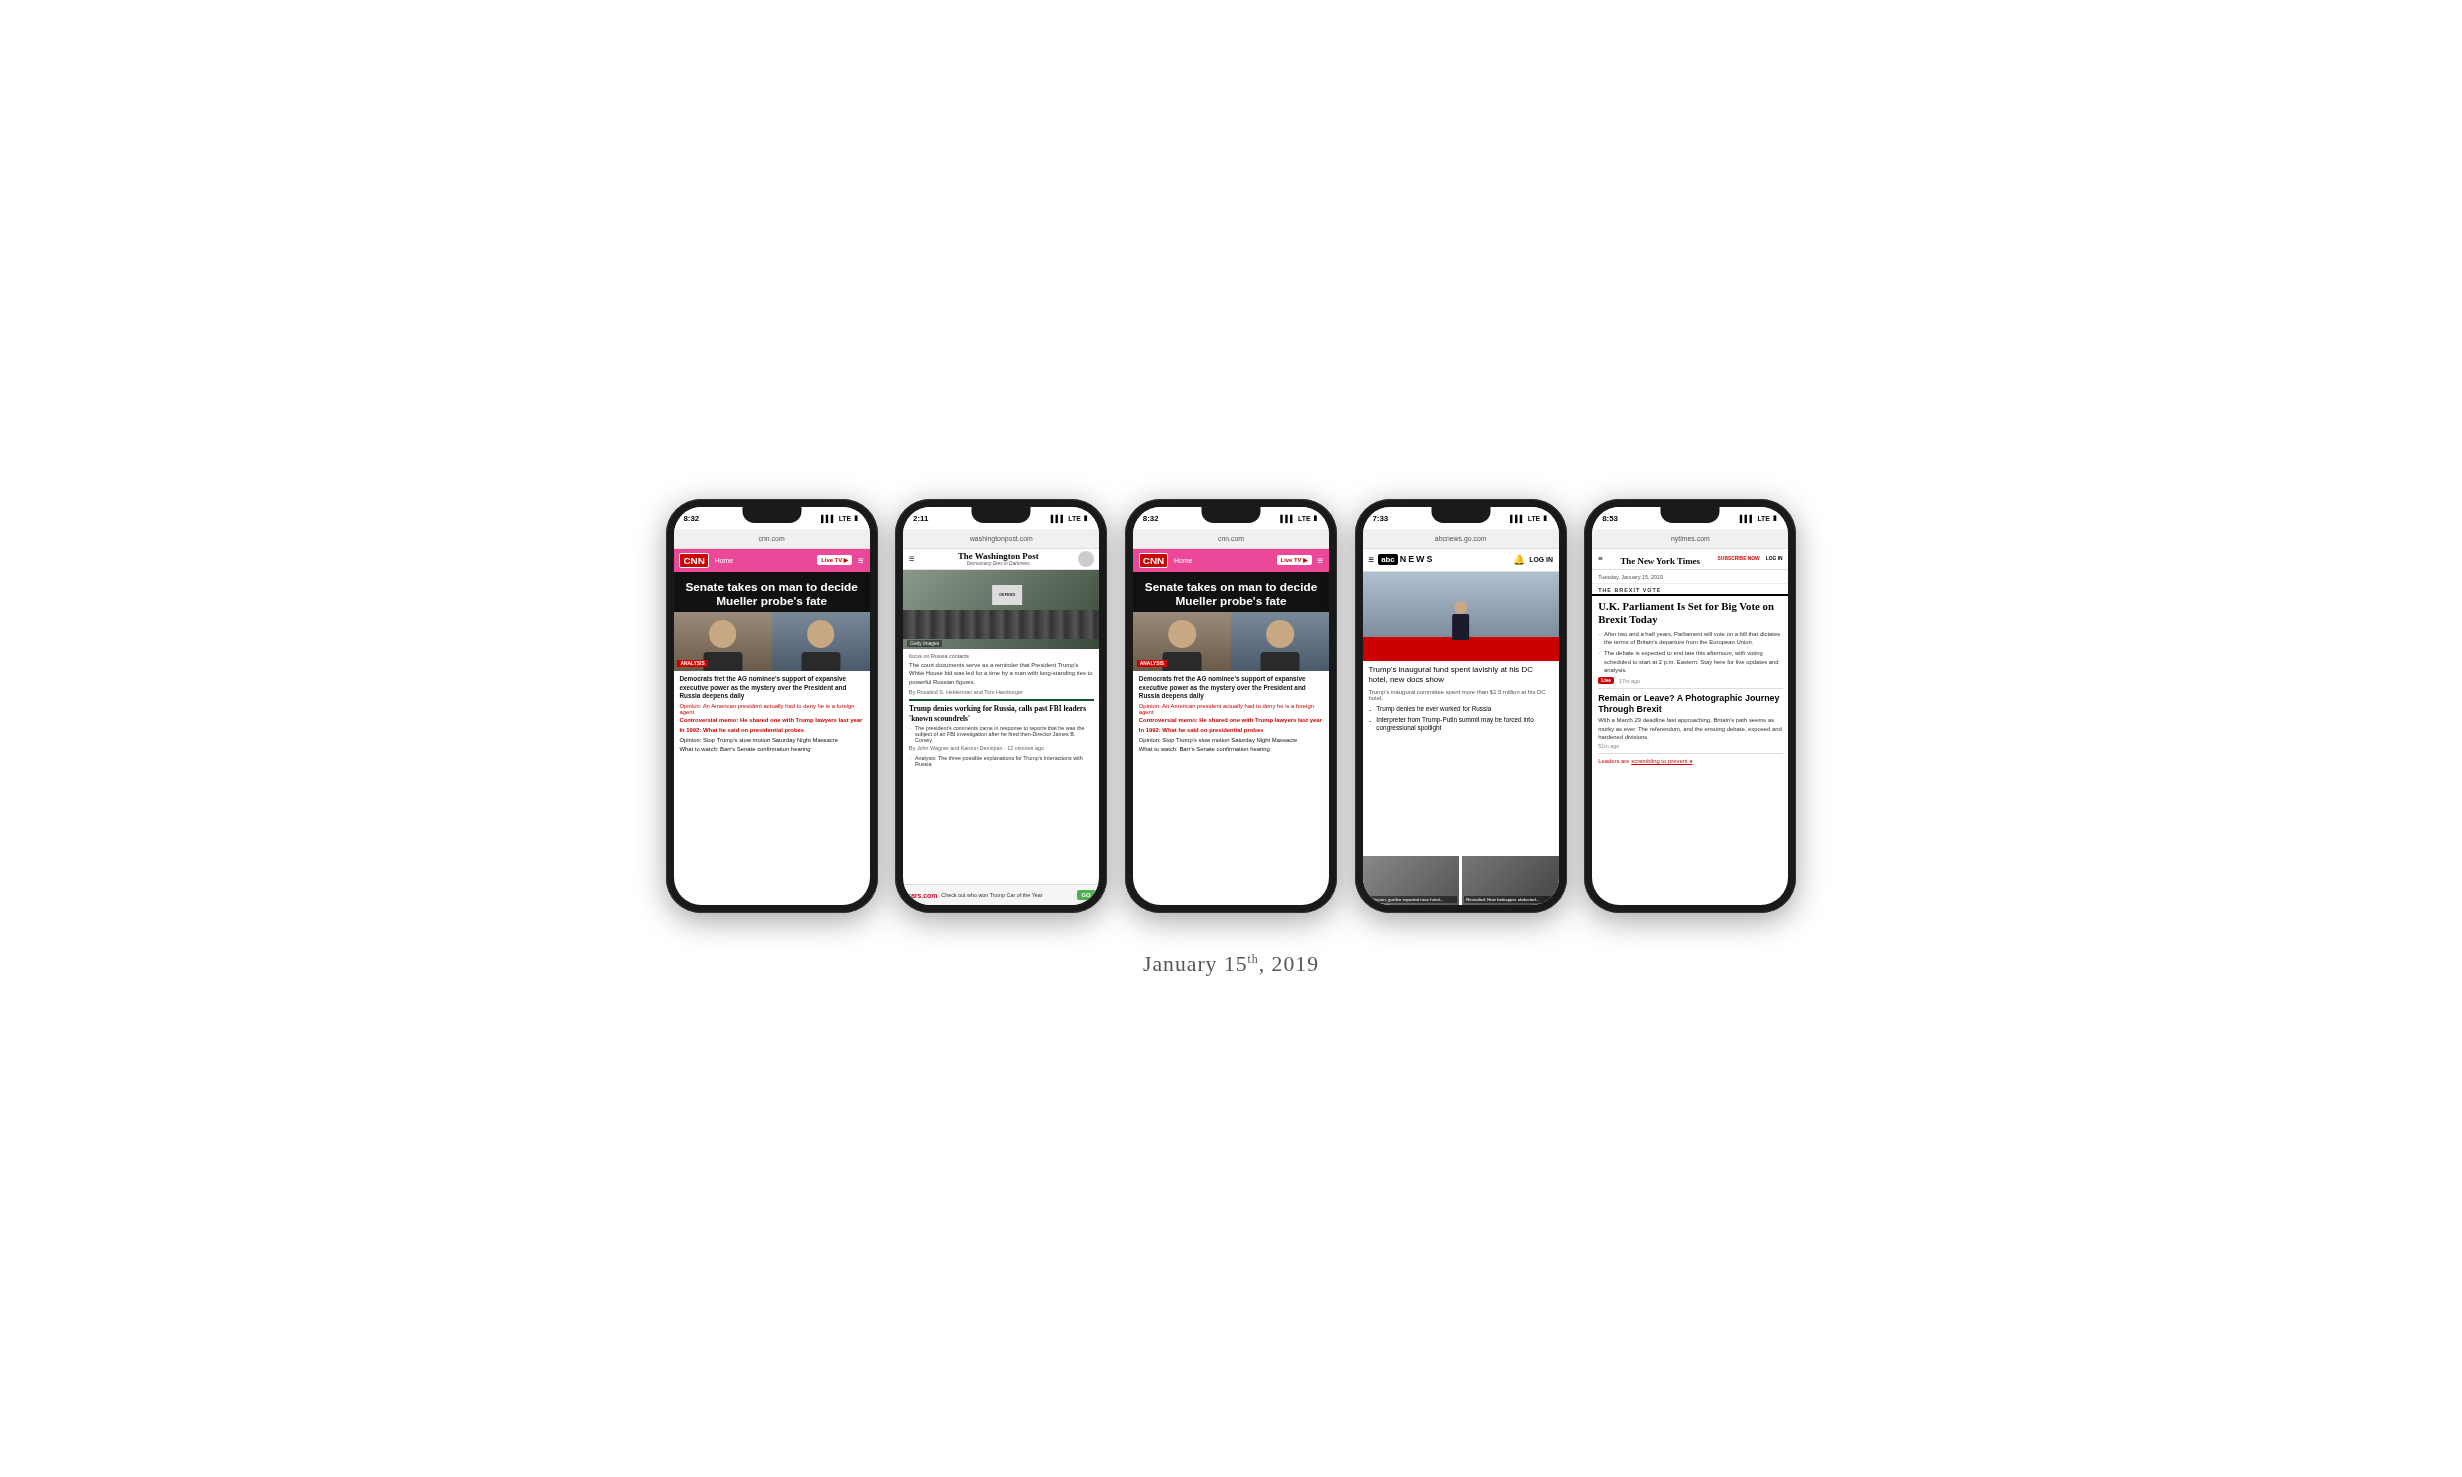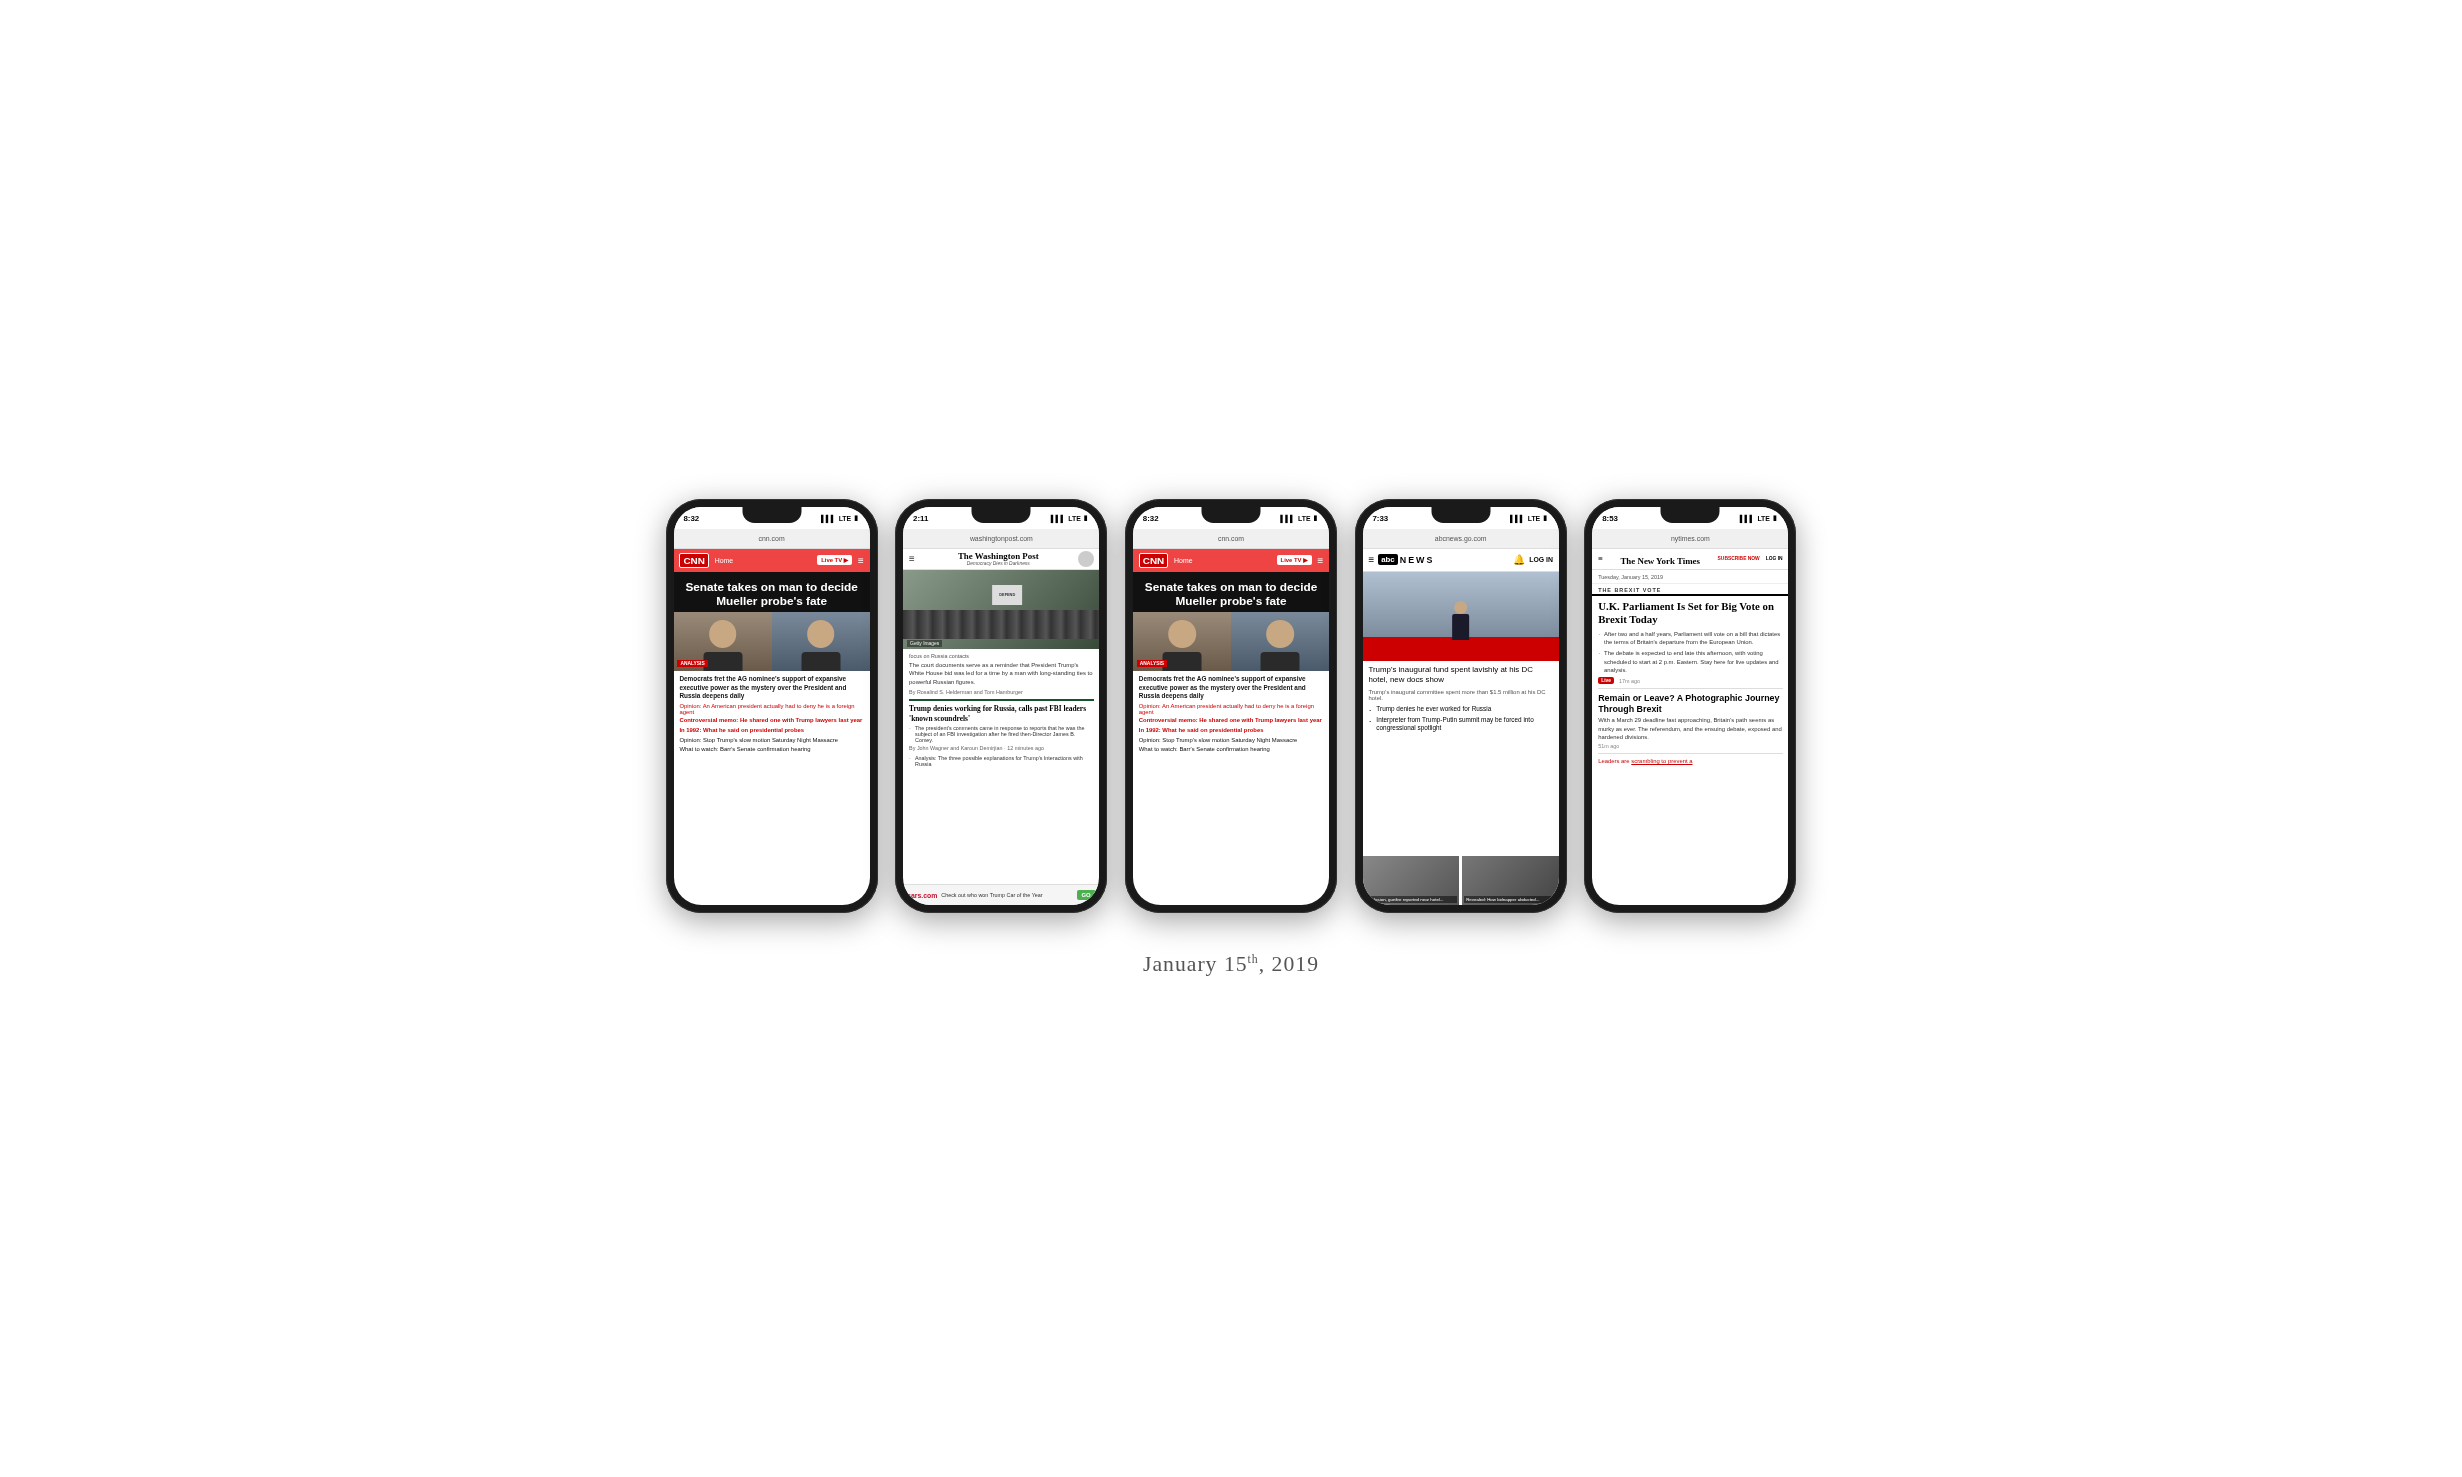--- a/index.html
+++ b/index.html
@@ -89,7 +89,7 @@
     
     .cnn-nav {
       height: 23.6px;
-      background: #ef4444;
+      background: #ec4899;
       display: flex;
       align-items: center;
       padding: 0 5.9px;

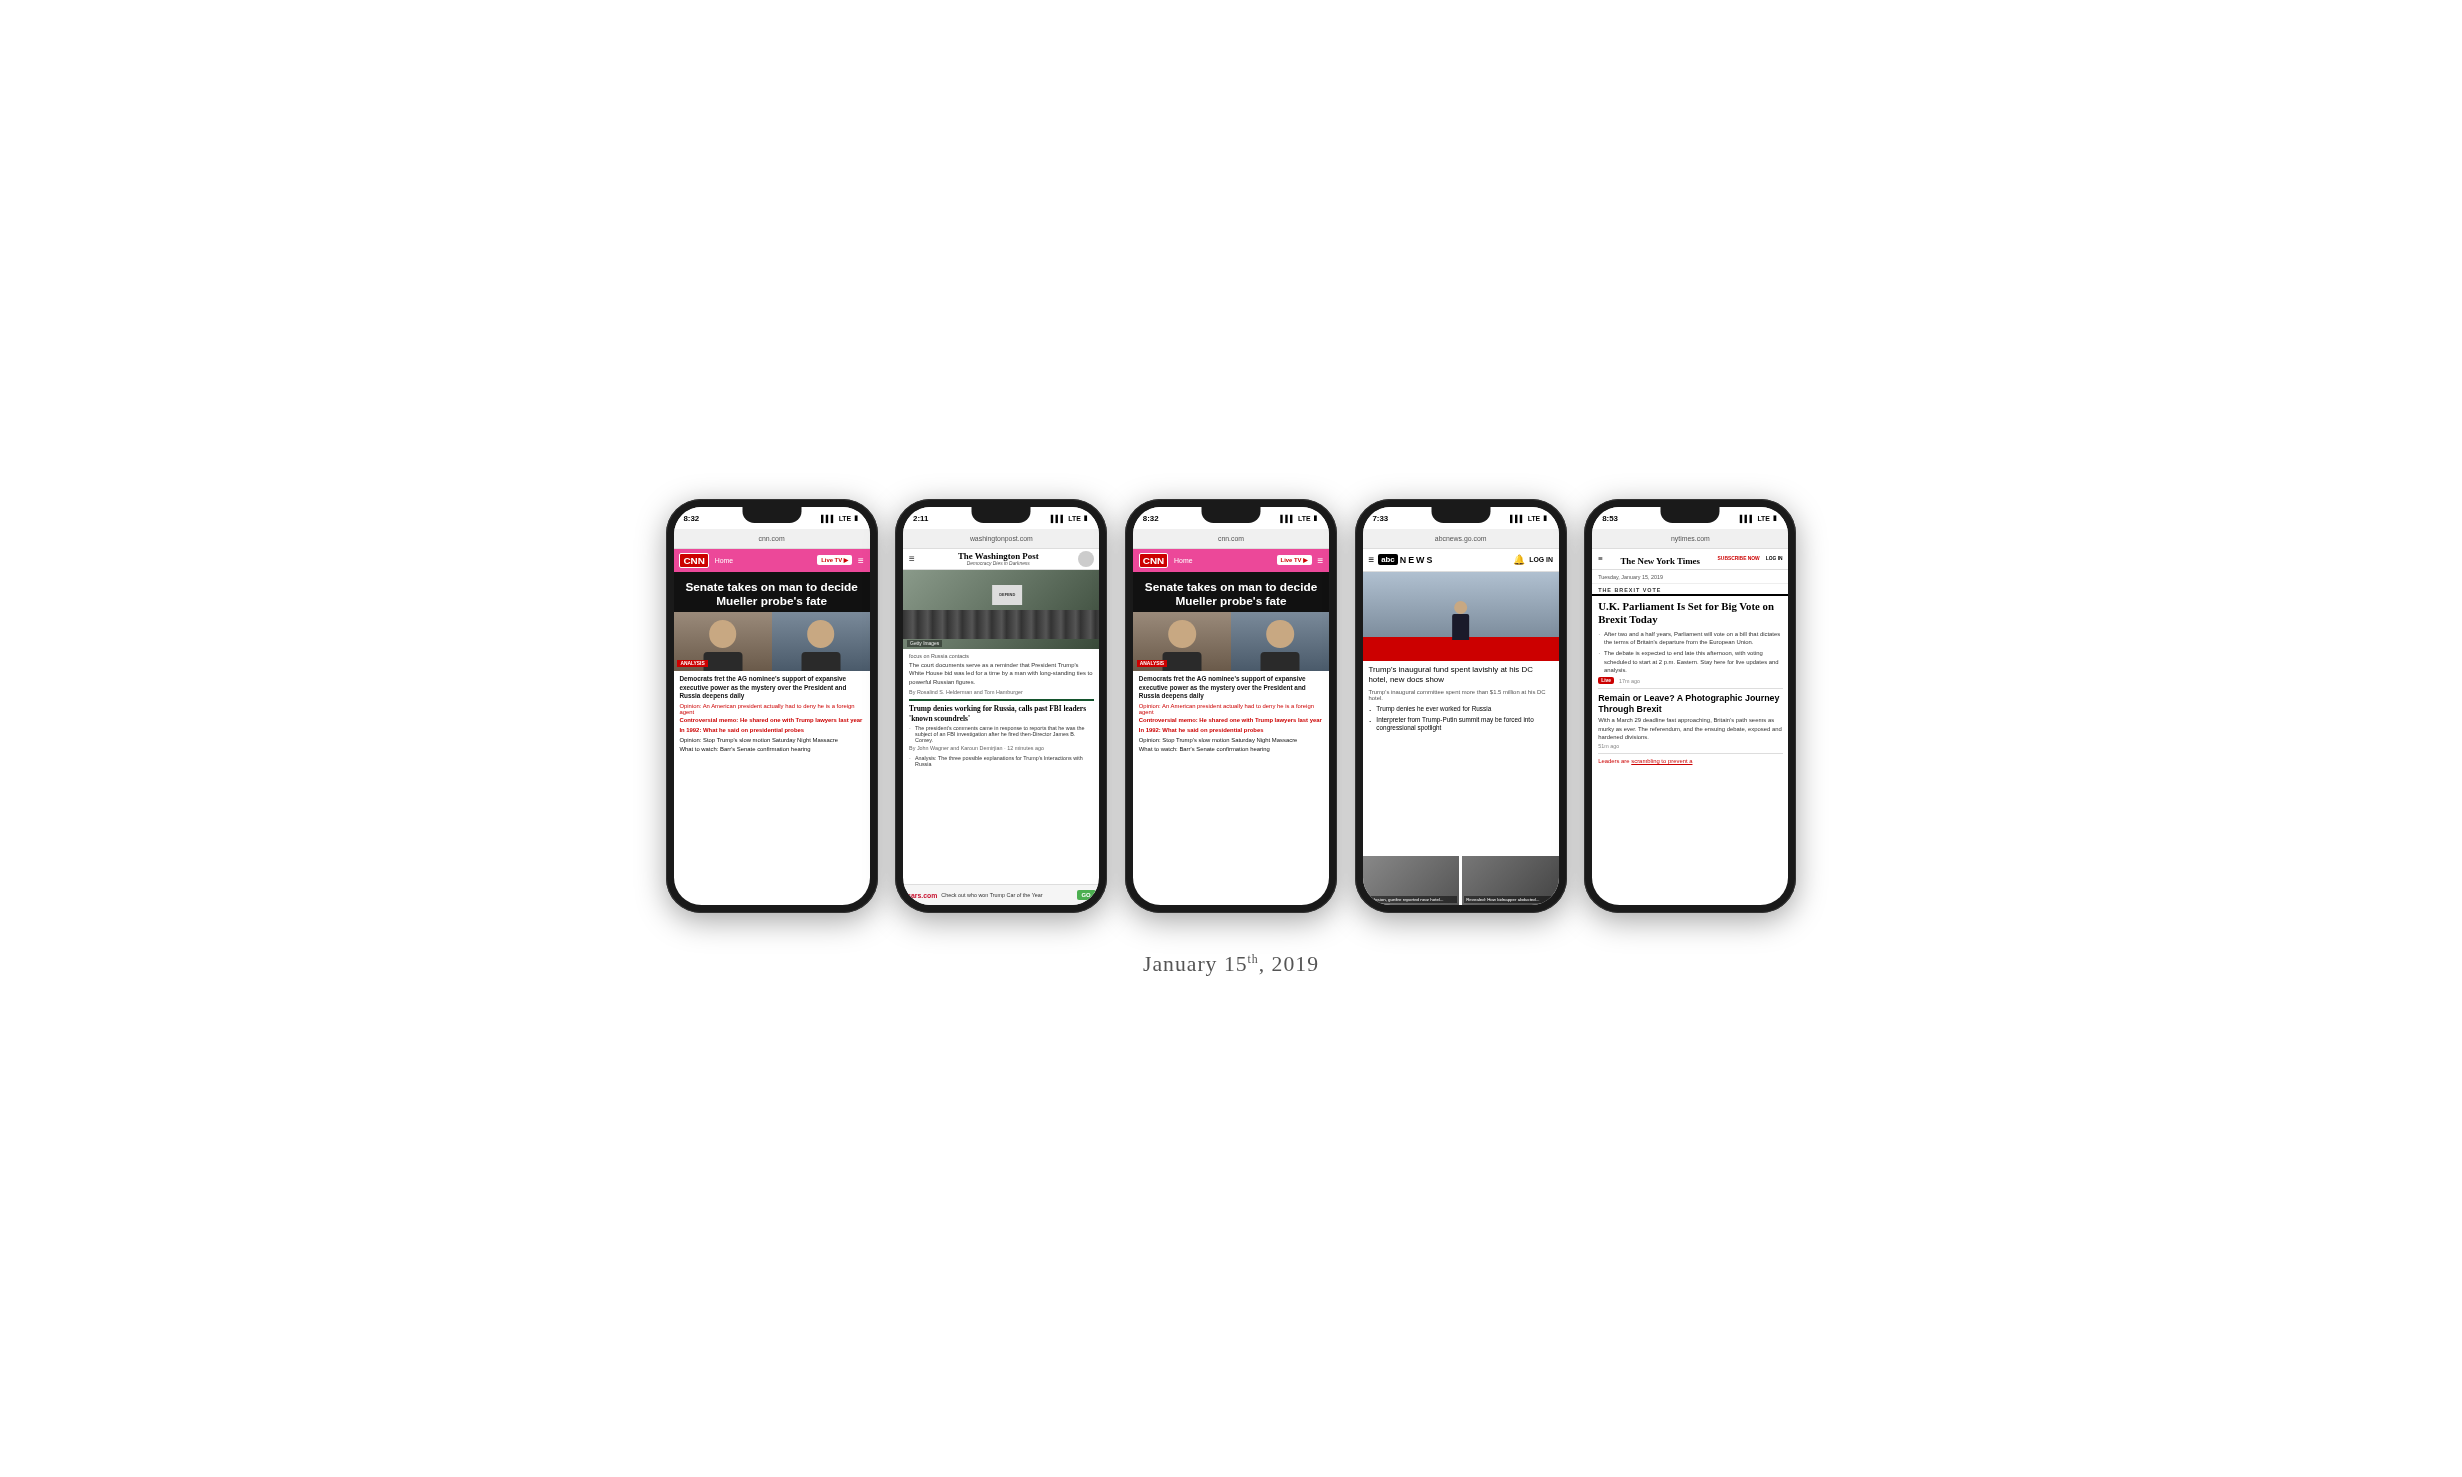--- a/index.html
+++ b/index.html
@@ -667,7 +667,7 @@
       </div>
       <div class="abc-nav">
         <span class="abc-menu-icon">≡</span>
-        <div style="flex:1; display:flex; align-items:center; gap:2px;">
+        <div style="flex:1; display:flex; gap:2px;">
           <span class="abc-badge" style="background:#000;color:#fff;font-size:7.9px;font-weight:900;padding:1px 3px;border-radius:2px;">abc</span>
           <span class="abc-news" style="font-size:8.9px;font-weight:900;letter-spacing:2px;">NEWS</span>
         </div>

